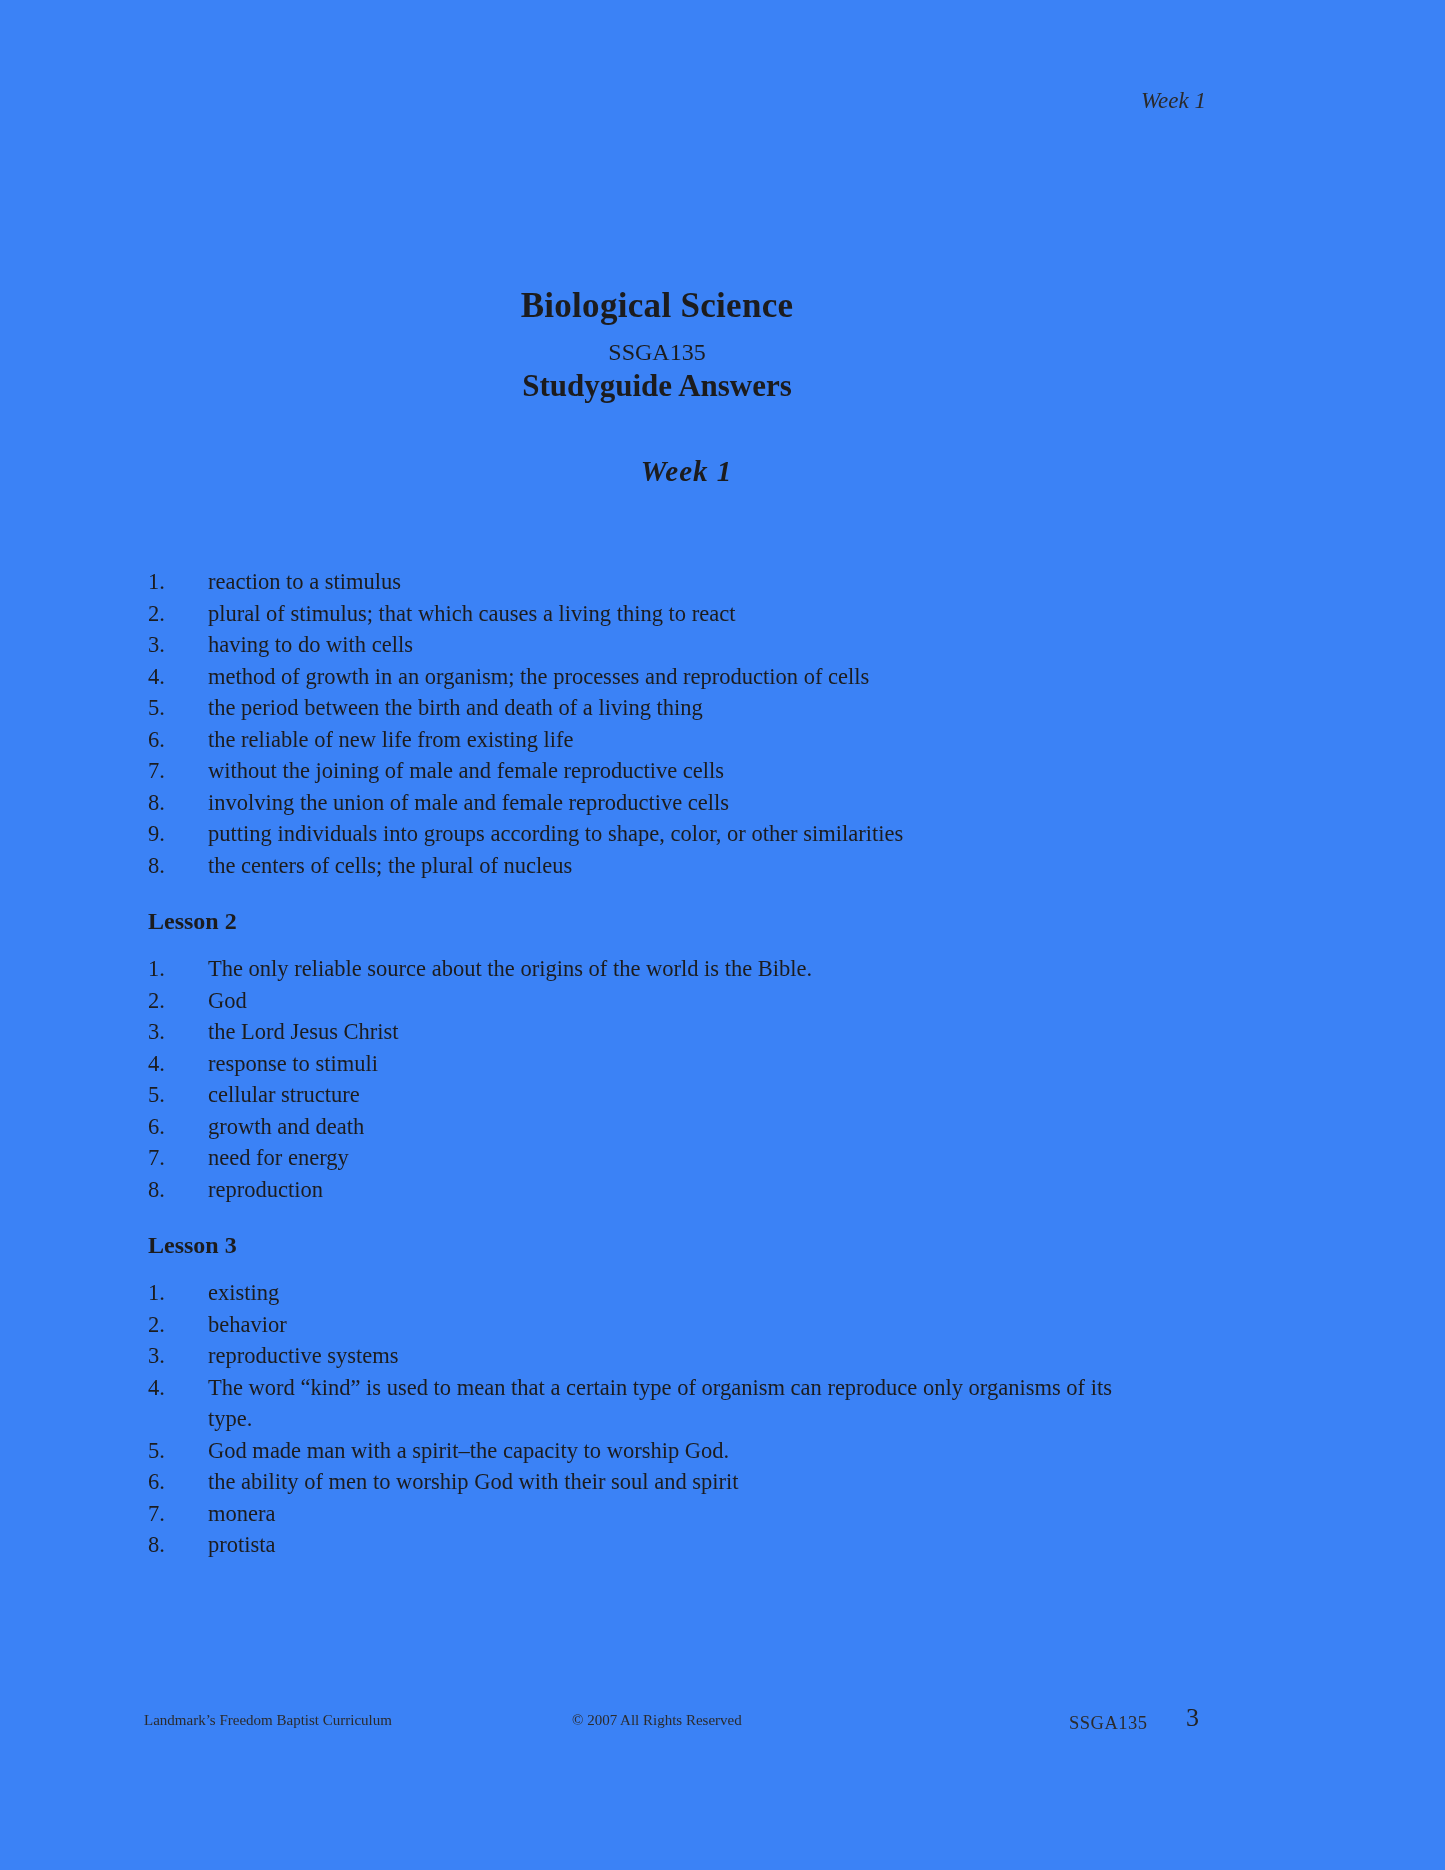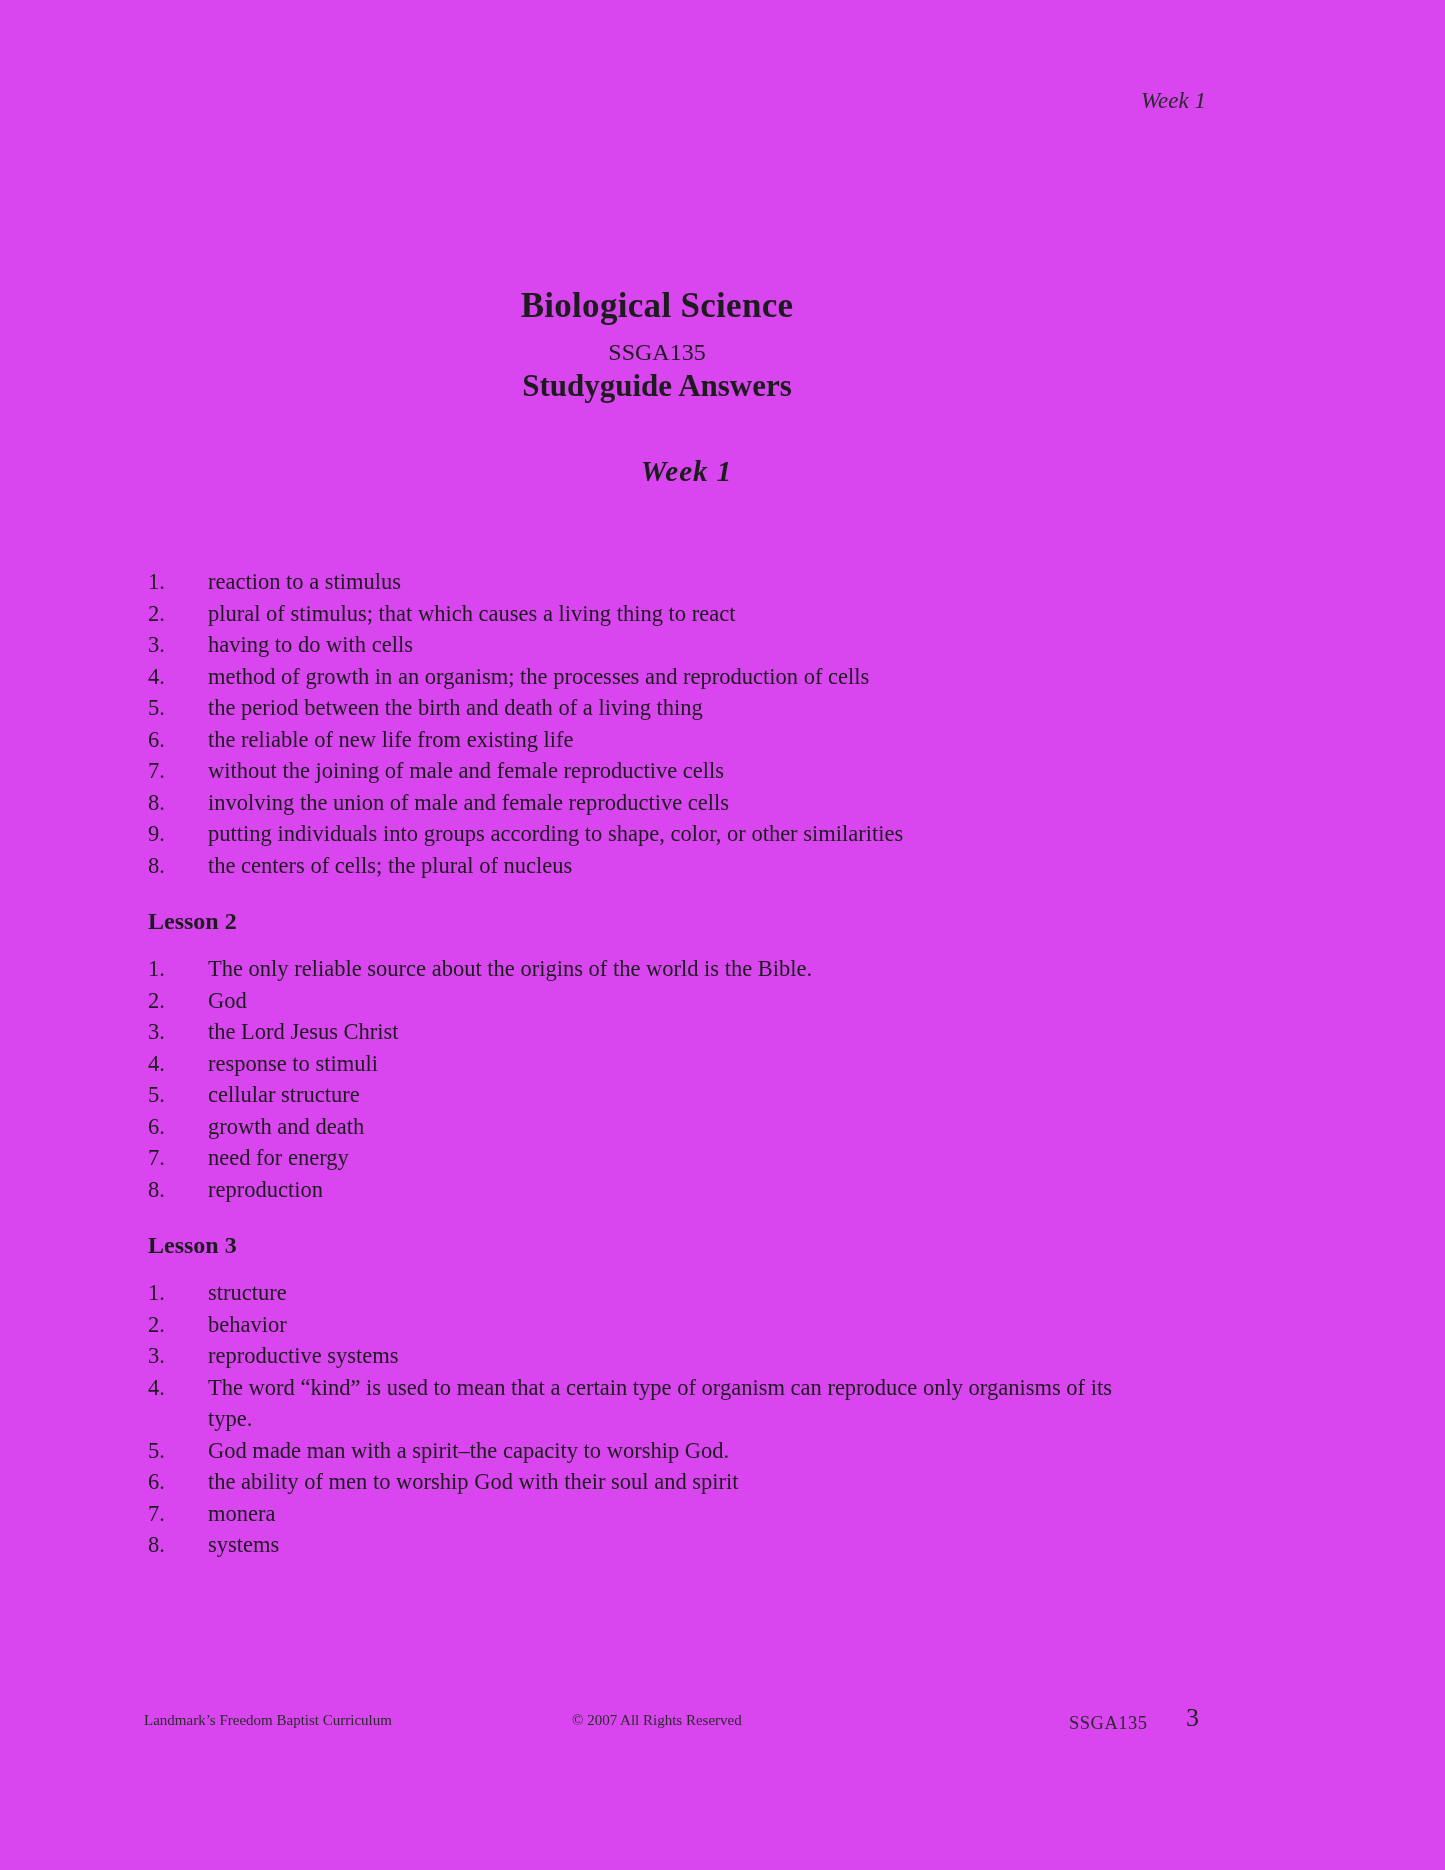--- a/index.html
+++ b/index.html
@@ -11,7 +11,7 @@
     position: relative;
     width: 1445px;
     height: 1870px;
-    background: #d946ef;
+    background: #3b82f6;
     font-family: "Liberation Serif", "DejaVu Serif", serif;
     color: #1c1c1e;
     overflow: hidden;

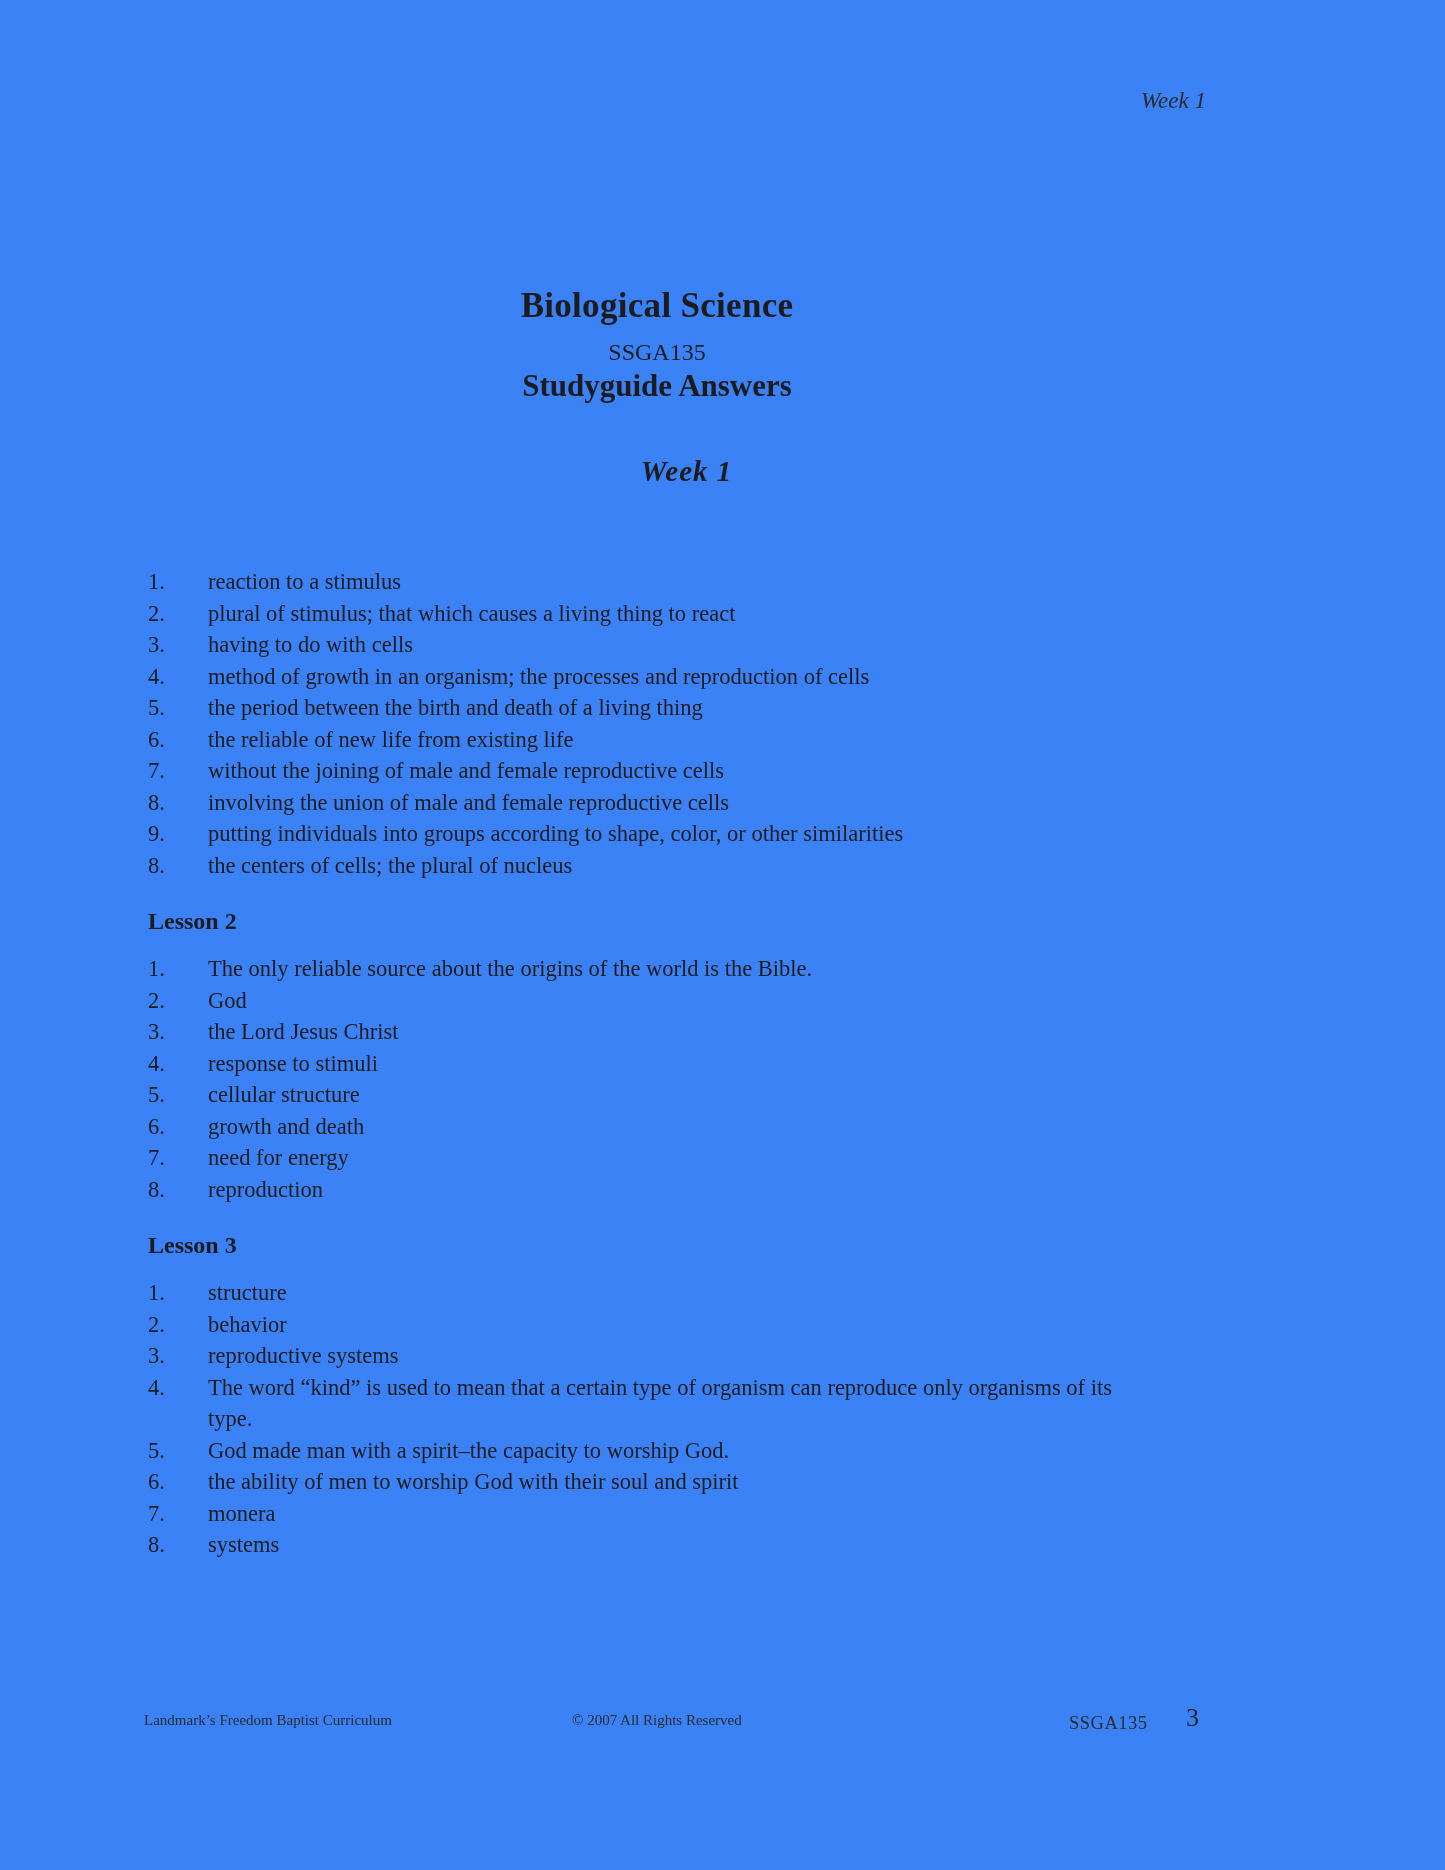--- a/index.html
+++ b/index.html
@@ -164,7 +164,7 @@
       <section class="lesson">
         <h3 class="lesson-heading">Lesson 3</h3>
         <div class="items">
-          <div class="item"><span class="num">1.</span><span class="text">structure</span></div>
+          <div class="item"><span class="num">1.</span><span class="text">existing</span></div>
           <div class="item"><span class="num">2.</span><span class="text">behavior</span></div>
           <div class="item"><span class="num">3.</span><span class="text">reproductive systems</span></div>
           <div class="item"><span class="num">4.</span><span class="text">The word “kind” is used to mean that a certain type of organism can reproduce only organisms of its type.</span></div>

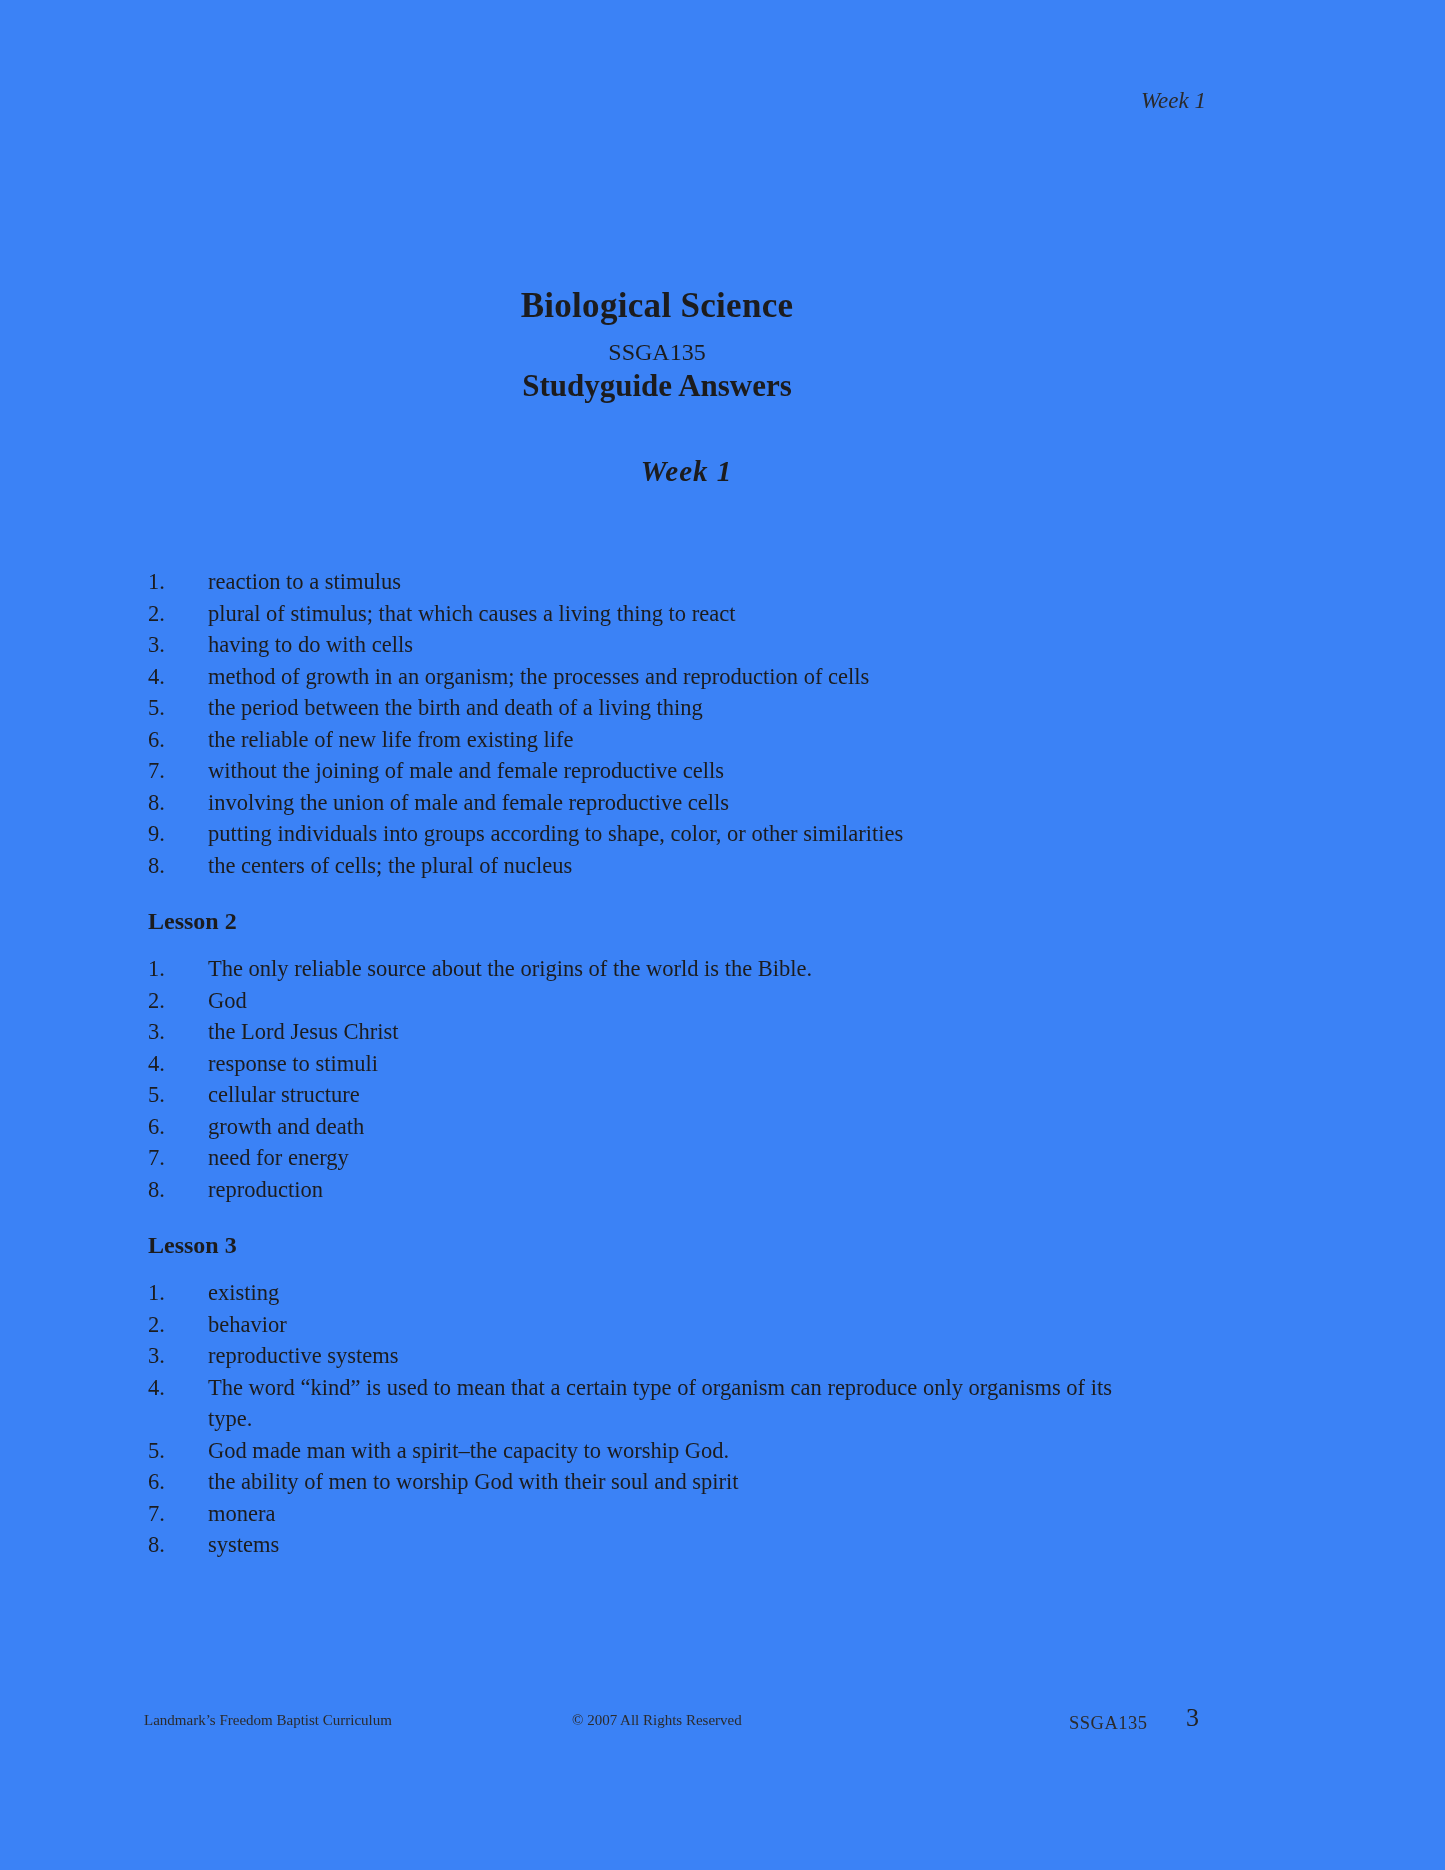--- a/index.html
+++ b/index.html
@@ -171,7 +171,7 @@
           <div class="item"><span class="num">5.</span><span class="text">God made man with a spirit–the capacity to worship God.</span></div>
           <div class="item"><span class="num">6.</span><span class="text">the ability of men to worship God with their soul and spirit</span></div>
           <div class="item"><span class="num">7.</span><span class="text">monera</span></div>
-          <div class="item"><span class="num">8.</span><span class="text">systems</span></div>
+          <div class="item"><span class="num">8.</span><span class="text">protista</span></div>
         </div>
       </section>
     </main>

